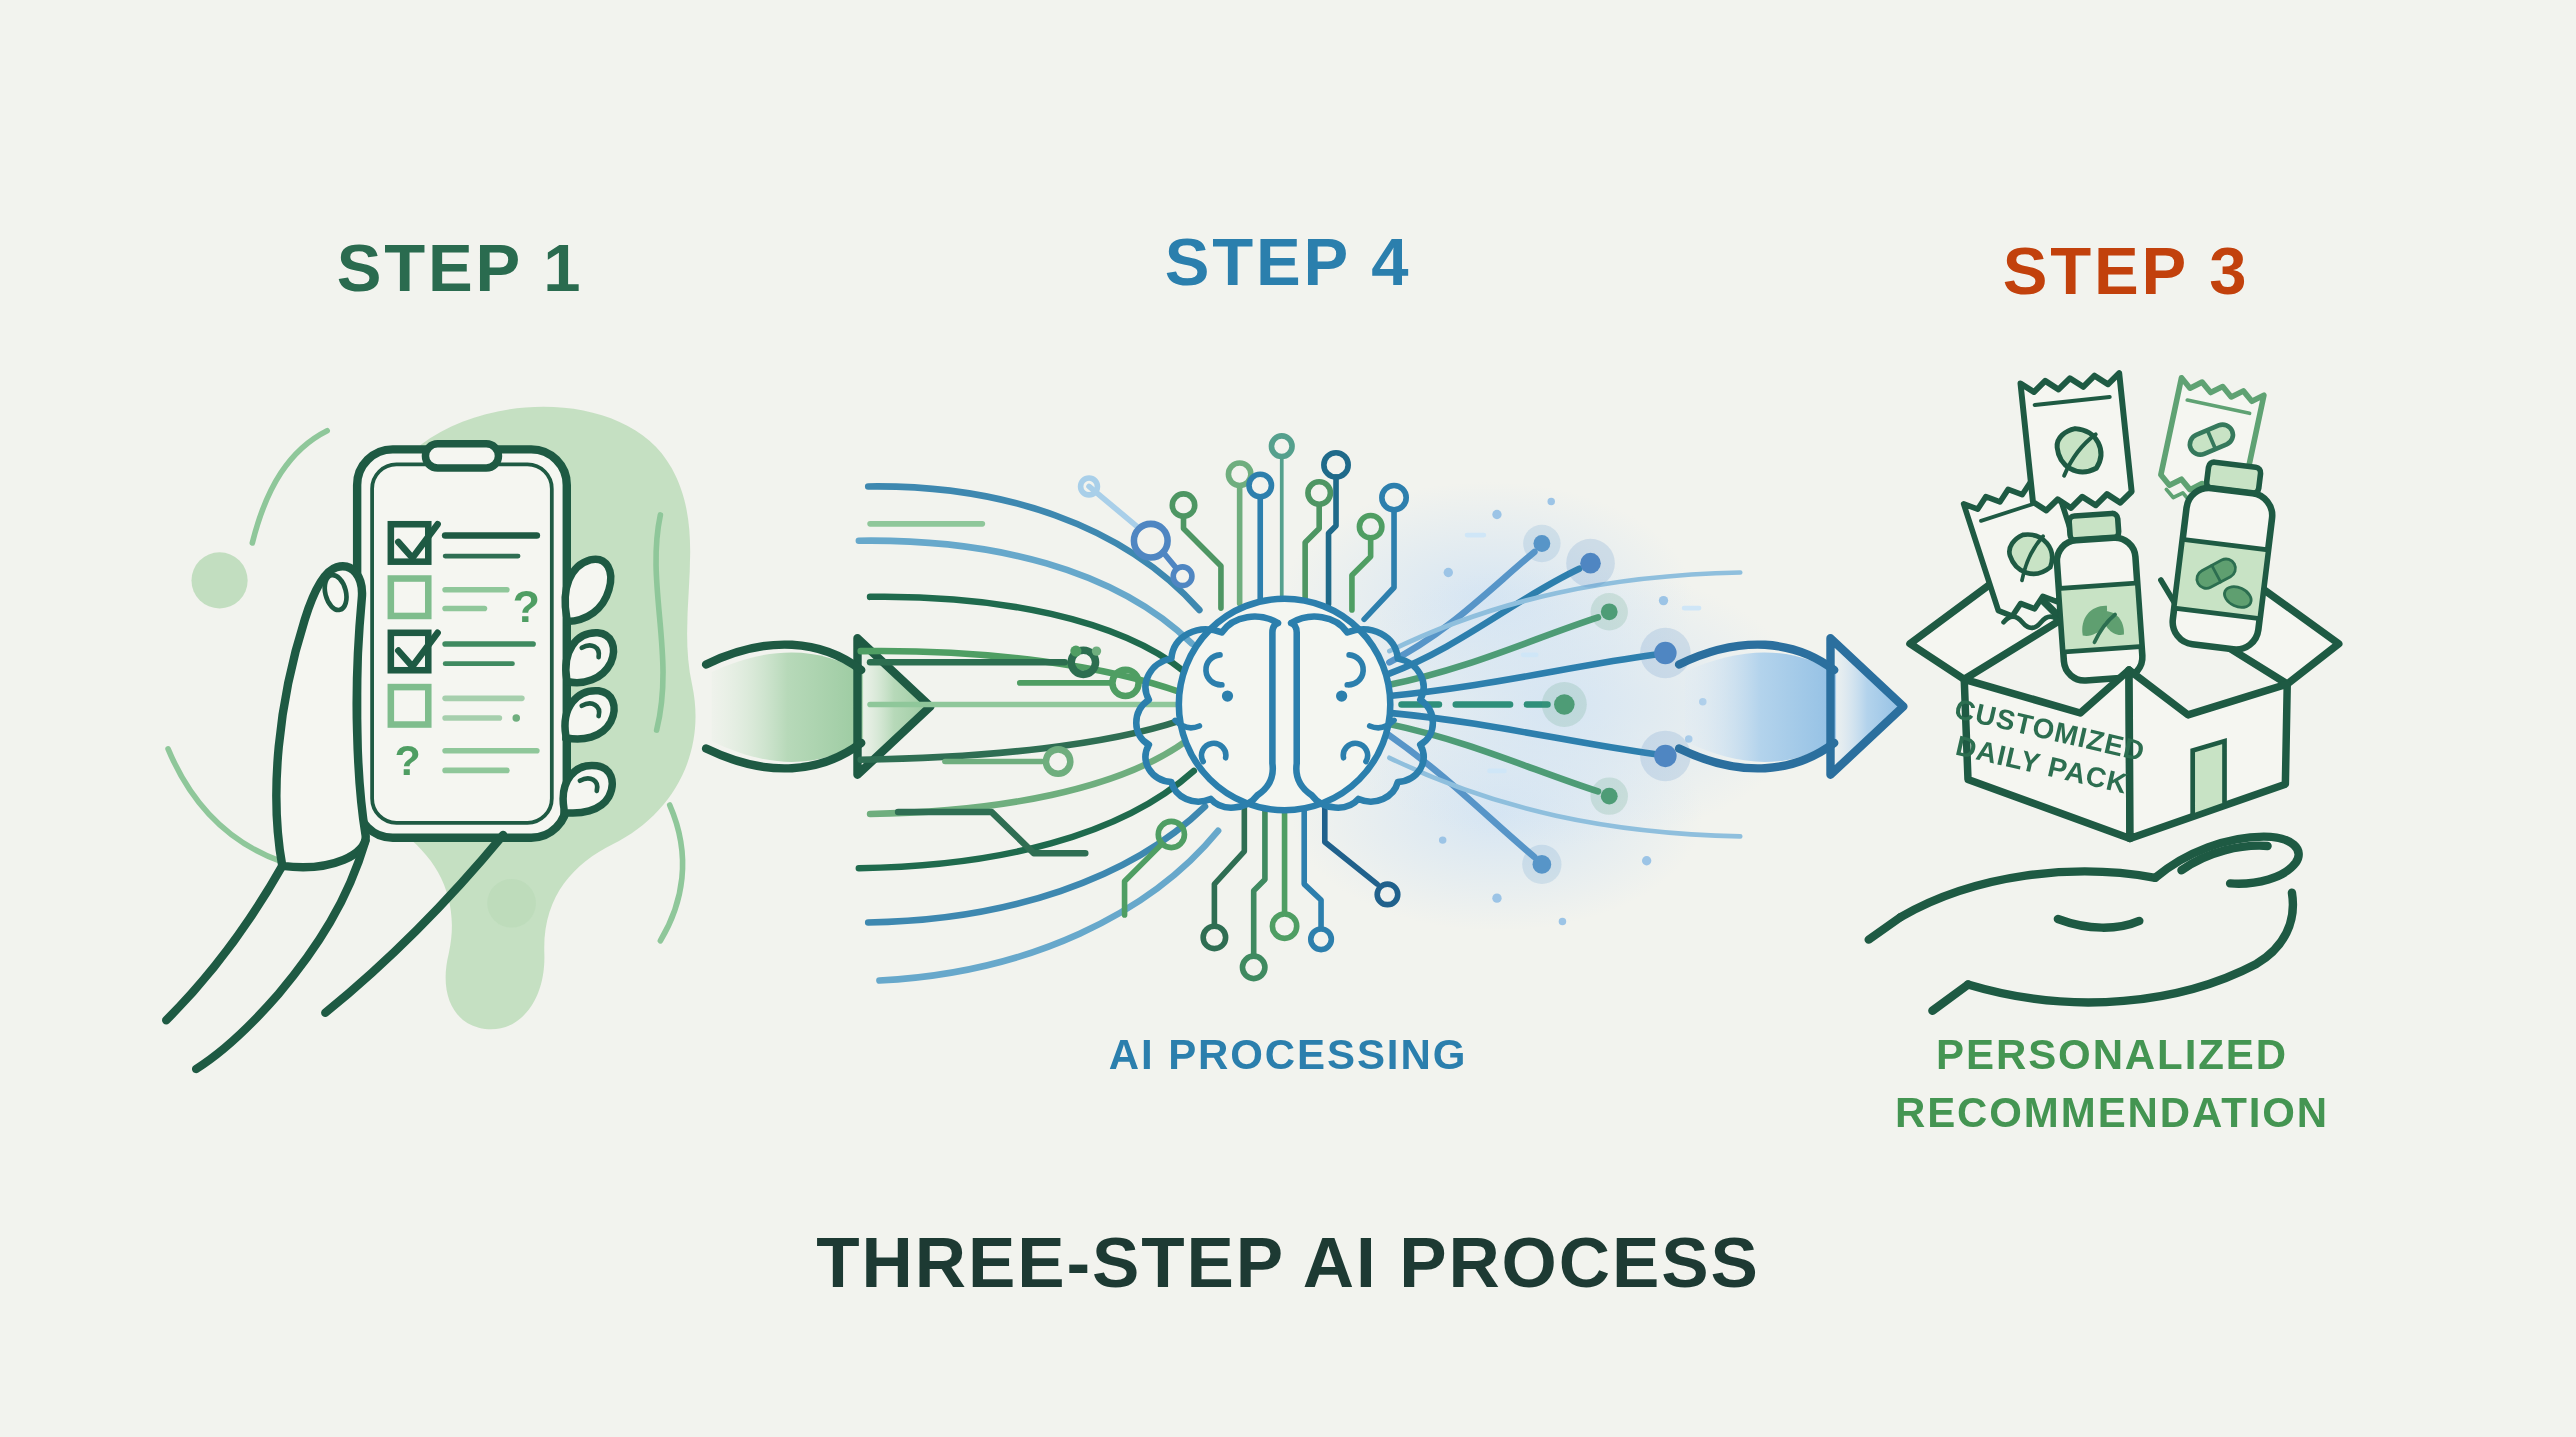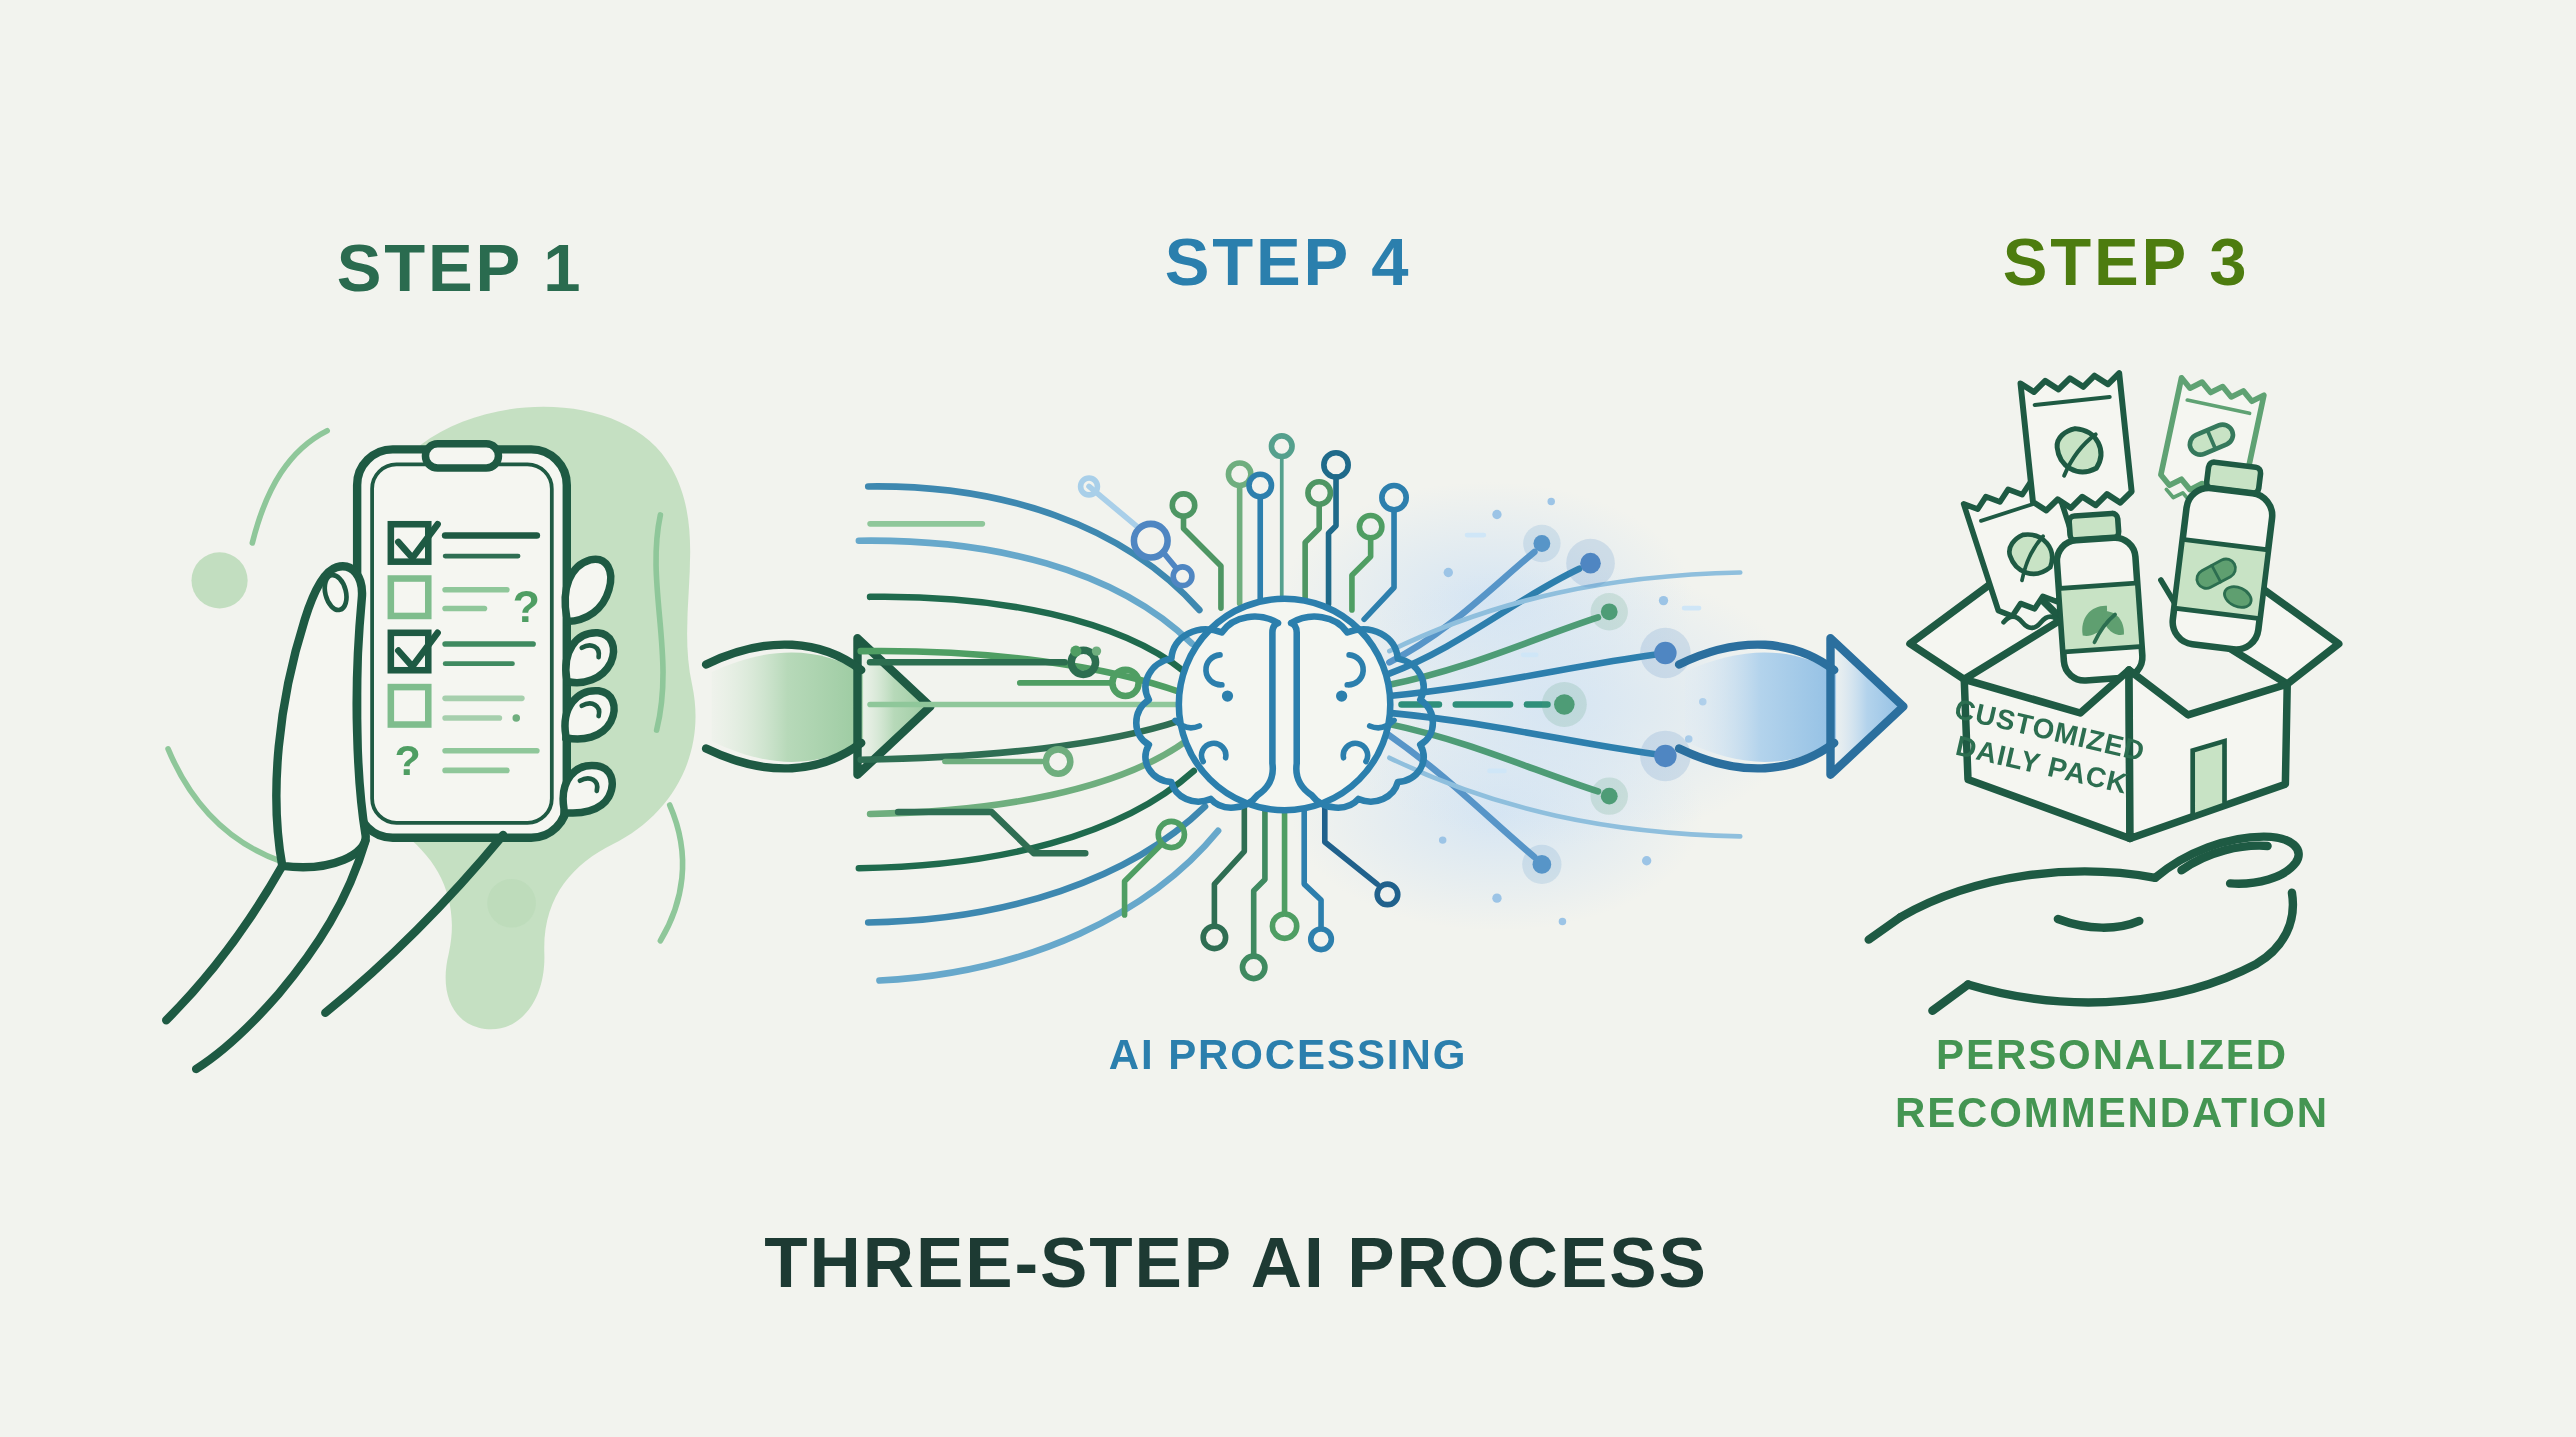--- a/index.html
+++ b/index.html
@@ -20,7 +20,7 @@
 
   <div class="abs step-label" style="left:460px;top:229px;color:#2a6b4f;">STEP 1</div>
   <div class="abs step-label" style="left:1288px;top:223px;color:#2b7fad;">STEP 4</div>
-  <div class="abs step-label" style="left:2126px;top:223px;color:#4d7c0f;">STEP 3</div>
+  <div class="abs step-label" style="left:2126px;top:232px;color:#c2410c;">STEP 3</div>
 
   <svg class="abs" style="left:140px;top:393px;" width="599" height="693" viewBox="0 0 640 740">
     <g>

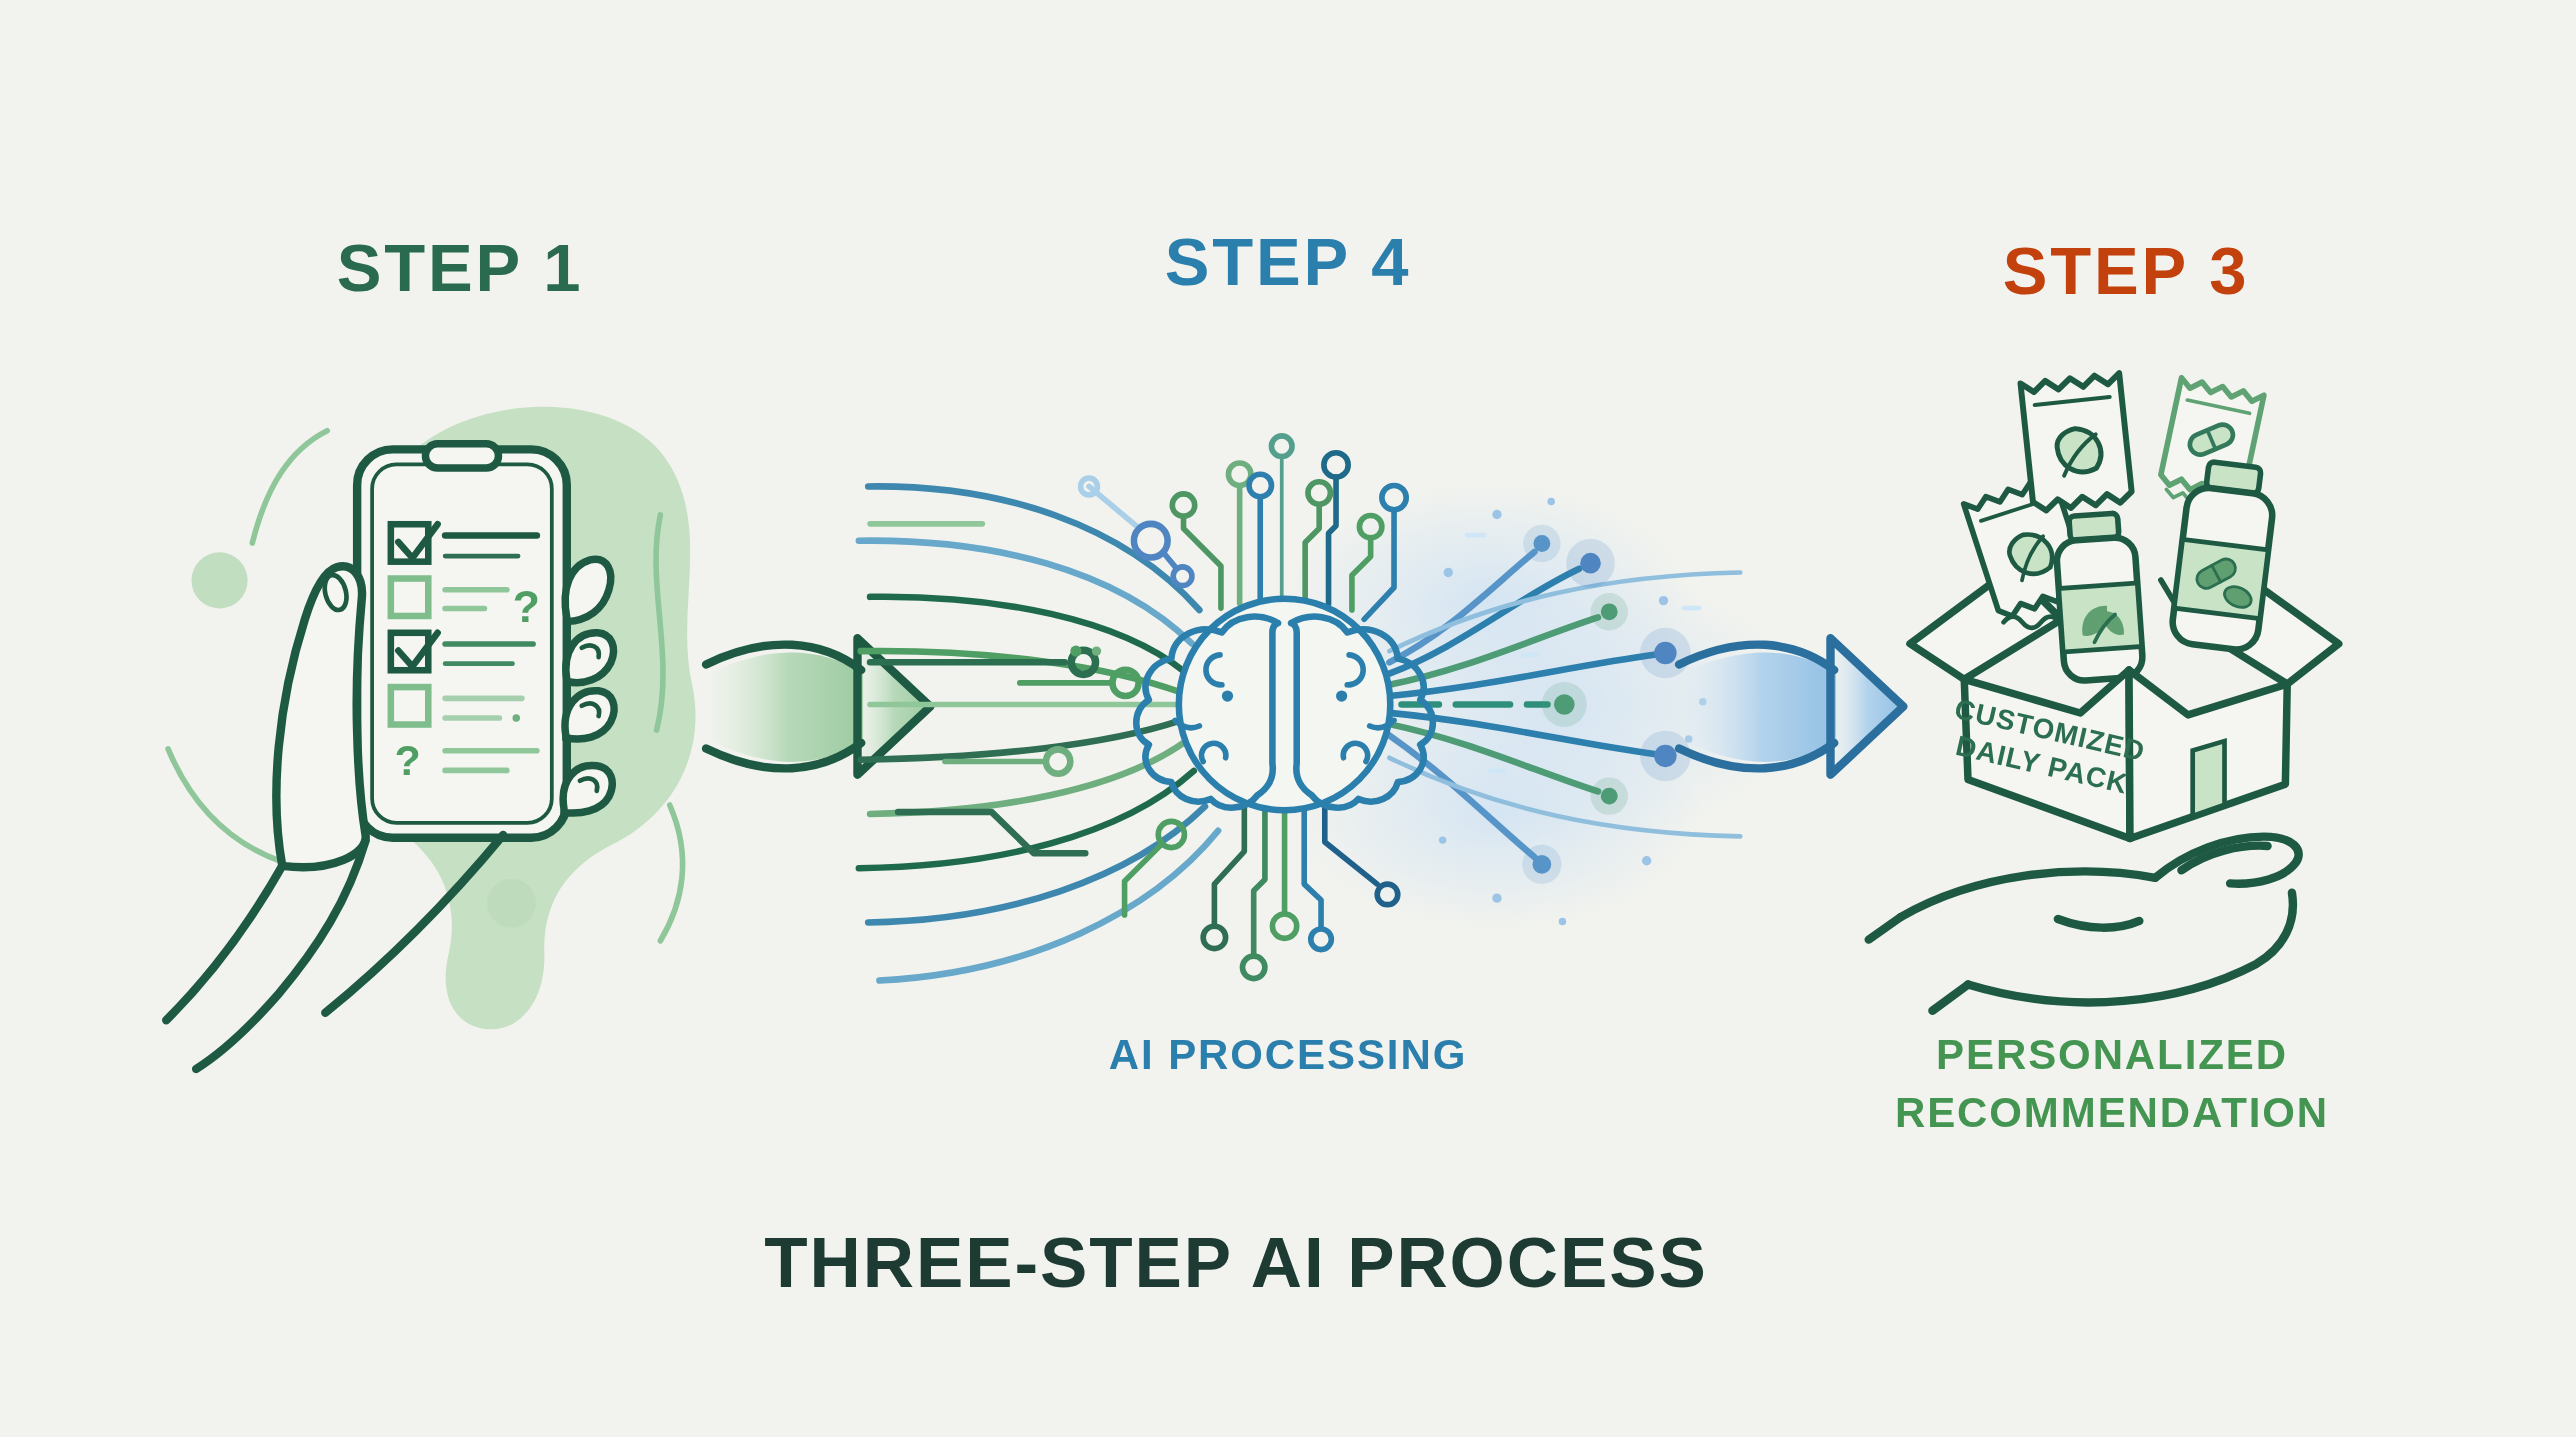--- a/index.html
+++ b/index.html
@@ -325,7 +325,7 @@
     <div>RECOMMENDATION</div>
   </div>
 
-  <div class="abs title" style="left:1236px;top:1222px;color:#1d3a33;">THREE-STEP AI PROCESS</div>
+  <div class="abs title" style="left:1288px;top:1222px;color:#1d3a33;">THREE-STEP AI PROCESS</div>
 
 </div>
 

